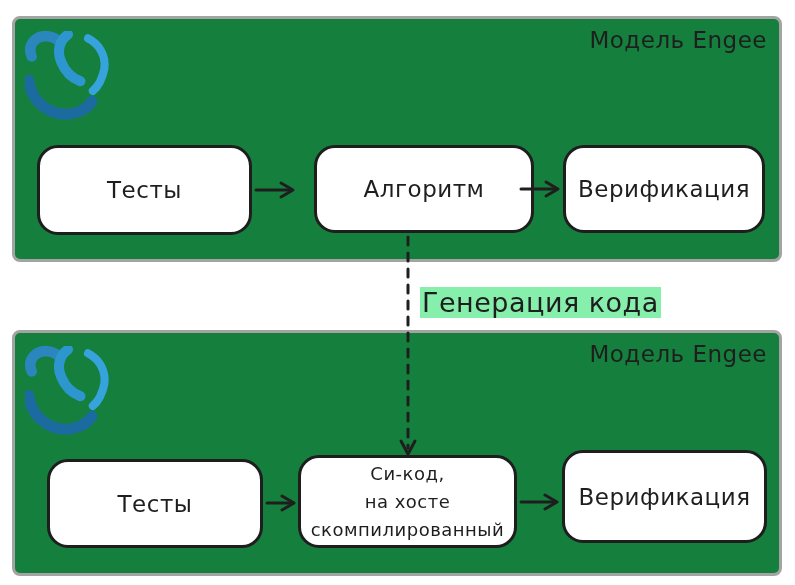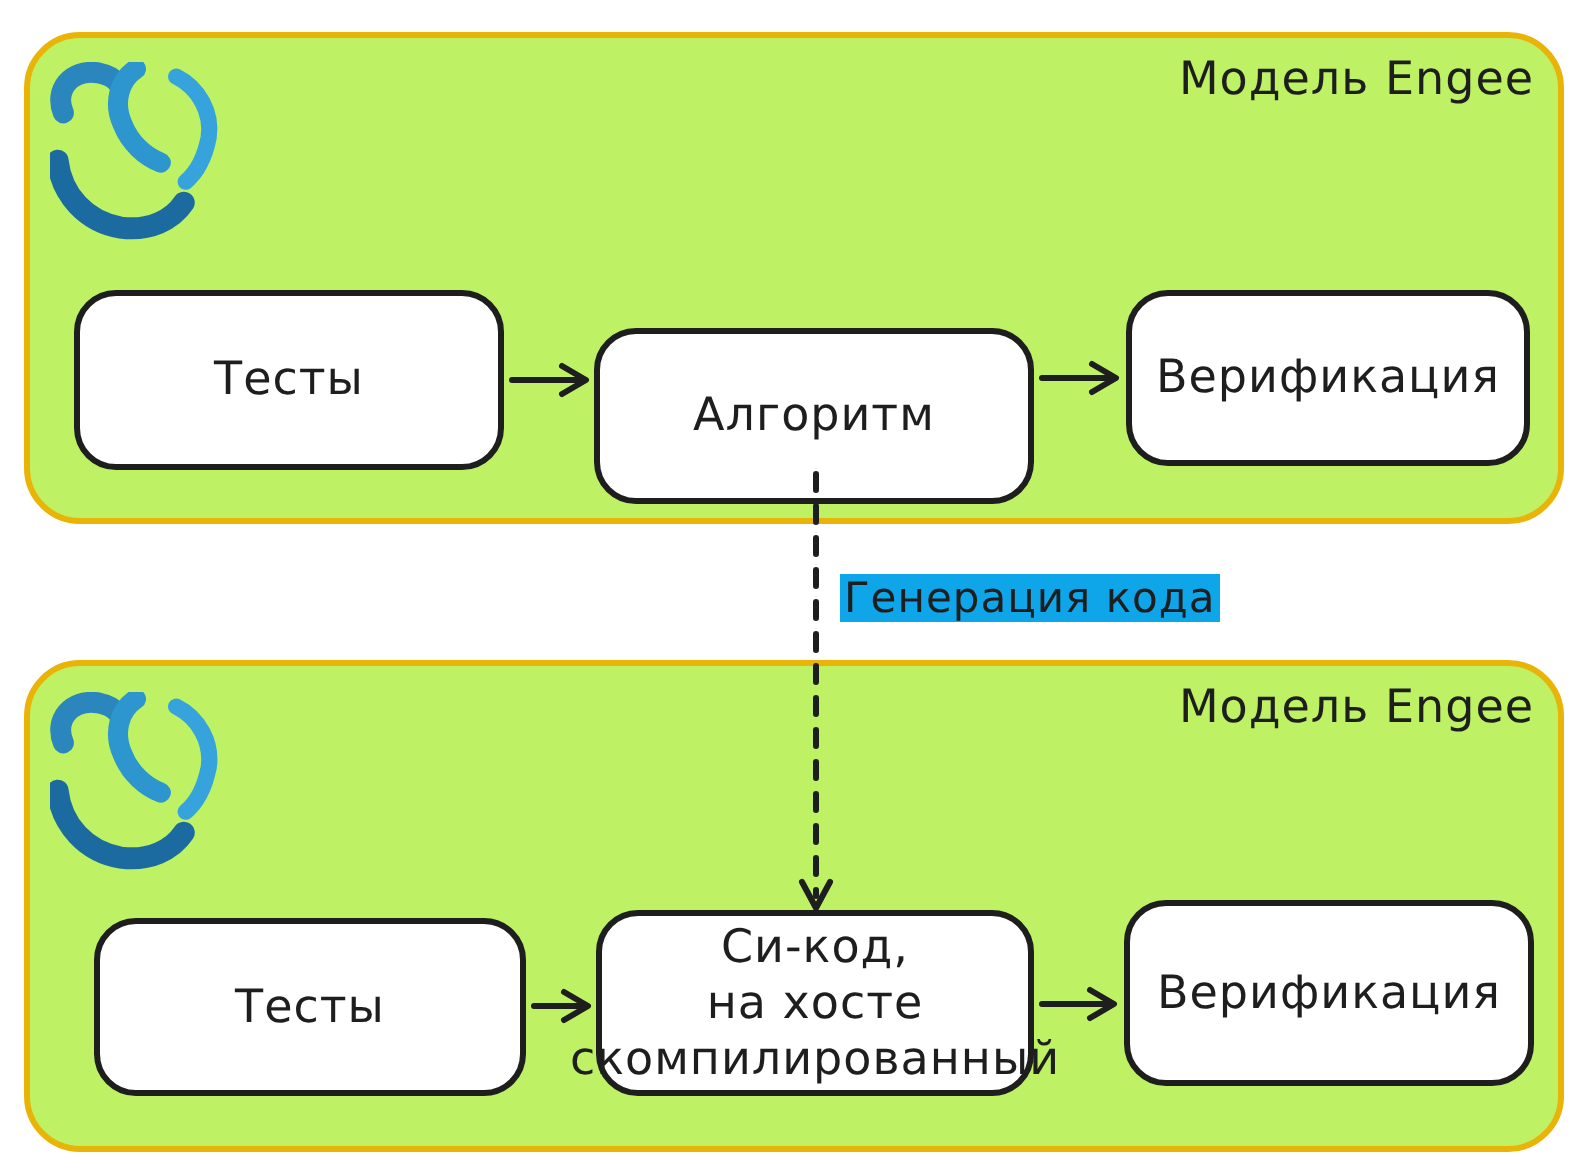--- a/index.html
+++ b/index.html
@@ -17,9 +17,9 @@
     left: 12px;
     width: 764px;
     height: 240px;
-    border: 3px solid #eab308;
-    border-radius: 28px;
-    background: #bef264;
+    border: 3px solid #a3a3a3;
+    border-radius: 8px;
+    background: #15803d;
   }
   .frame.top    { top: 16px; }
   .frame.bottom { top: 330px; }

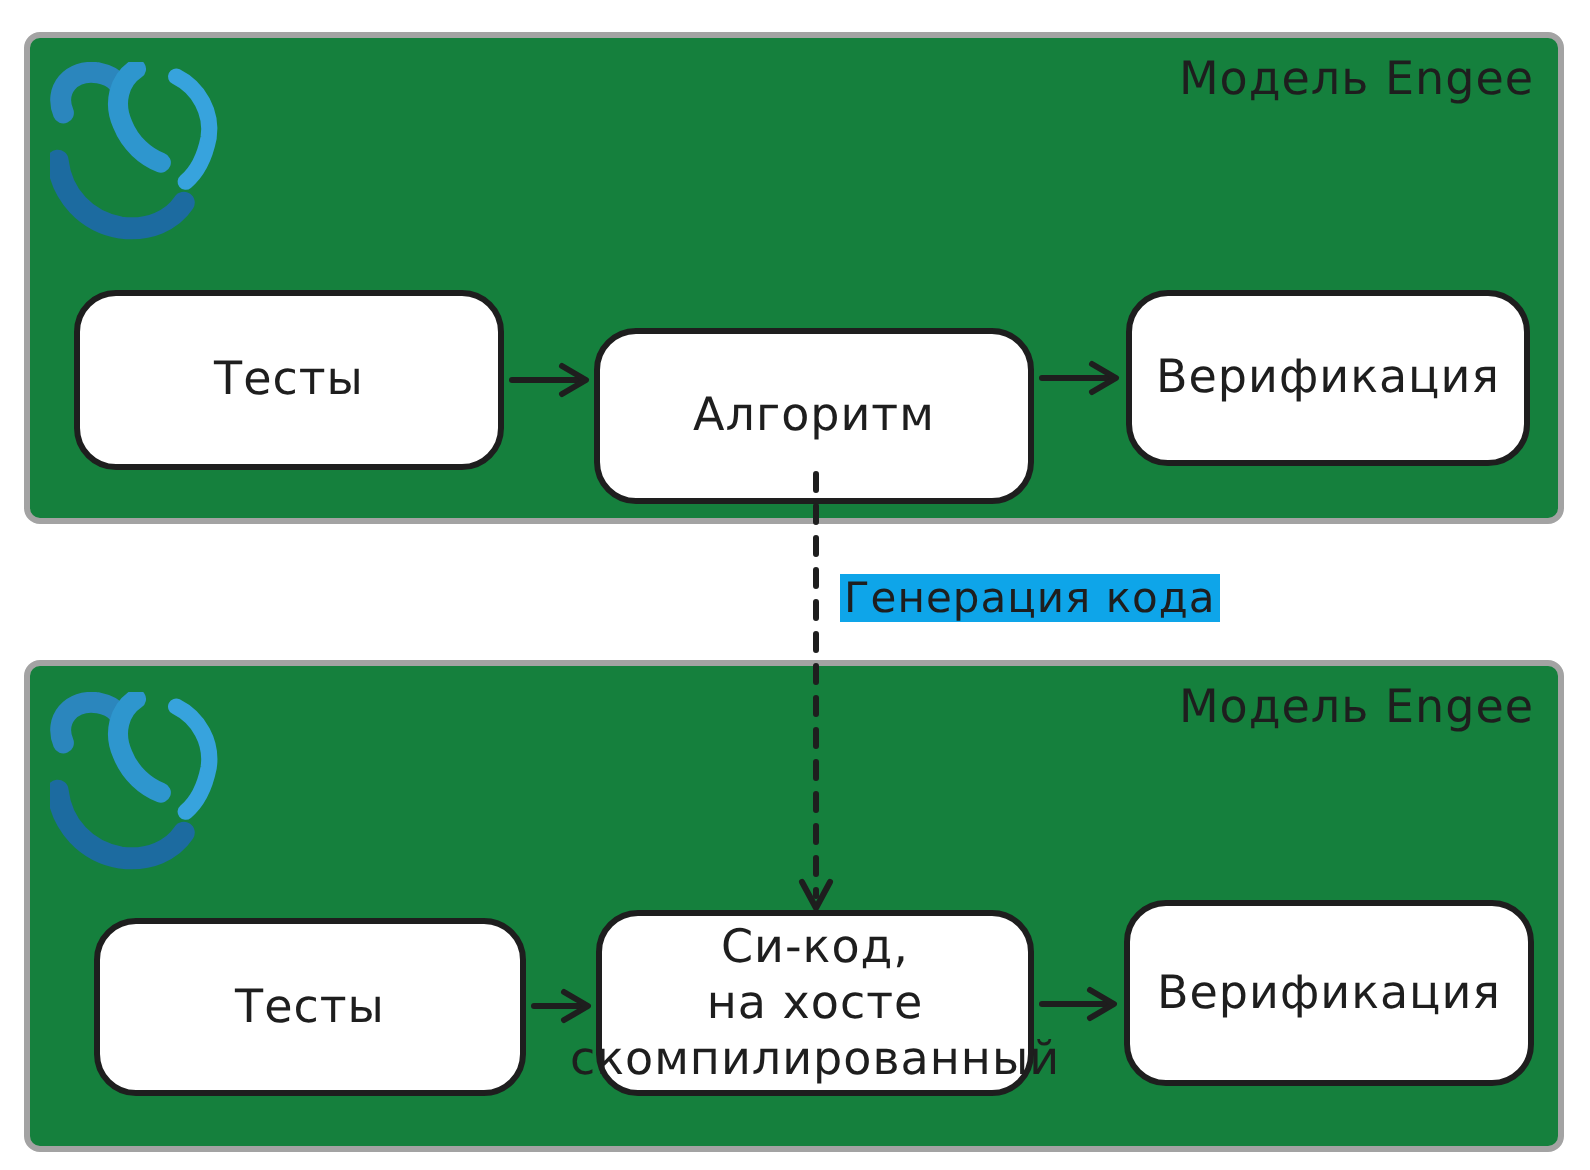--- a/index.html
+++ b/index.html
@@ -53,7 +53,7 @@
   .node .line { display: block; font-size: 23px; line-height: 28px; }
   
   .n-tests-top        { left: 22px;  top: 126px; width: 209px; height: 84px; }
-  .n-algorithm        { left: 282px; top: 126px; width: 214px; height: 82px; margin-top: 19px; }
+  .n-algorithm        { left: 299px; top: 126px; width: 214px; height: 82px; }
   .n-verification-top { left: 548px; top: 126px; width: 196px; height: 82px; }
   
   .n-tests-bottom        { left: 32px;  top: 126px; width: 210px; height: 83px; }

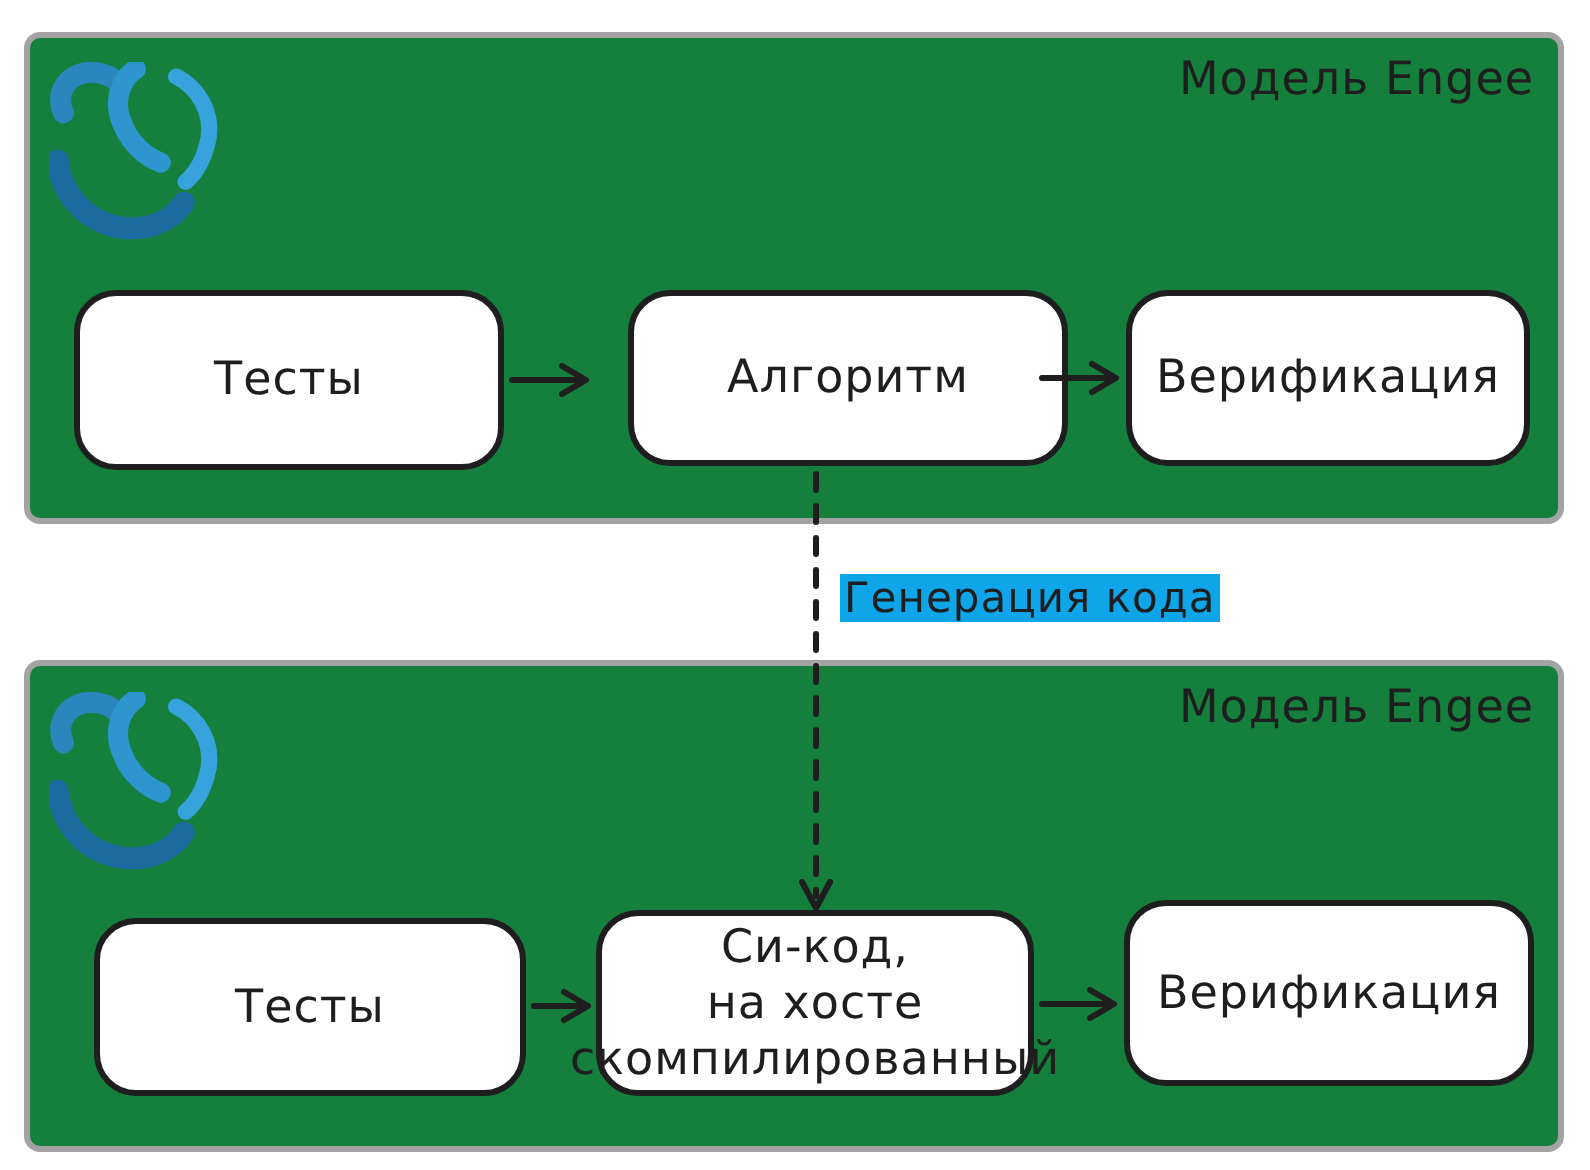--- a/index.html
+++ b/index.html
@@ -70,10 +70,10 @@
     position: absolute;
     left: 420px;
     top: 287px;
-    font-size: 21px;
+    font-size: 27px;
     letter-spacing: 0.5px;
     white-space: nowrap;
-    background: #0ea5e9;
+    background: #86efac;
     padding: 0 2px;
   }
 </style>

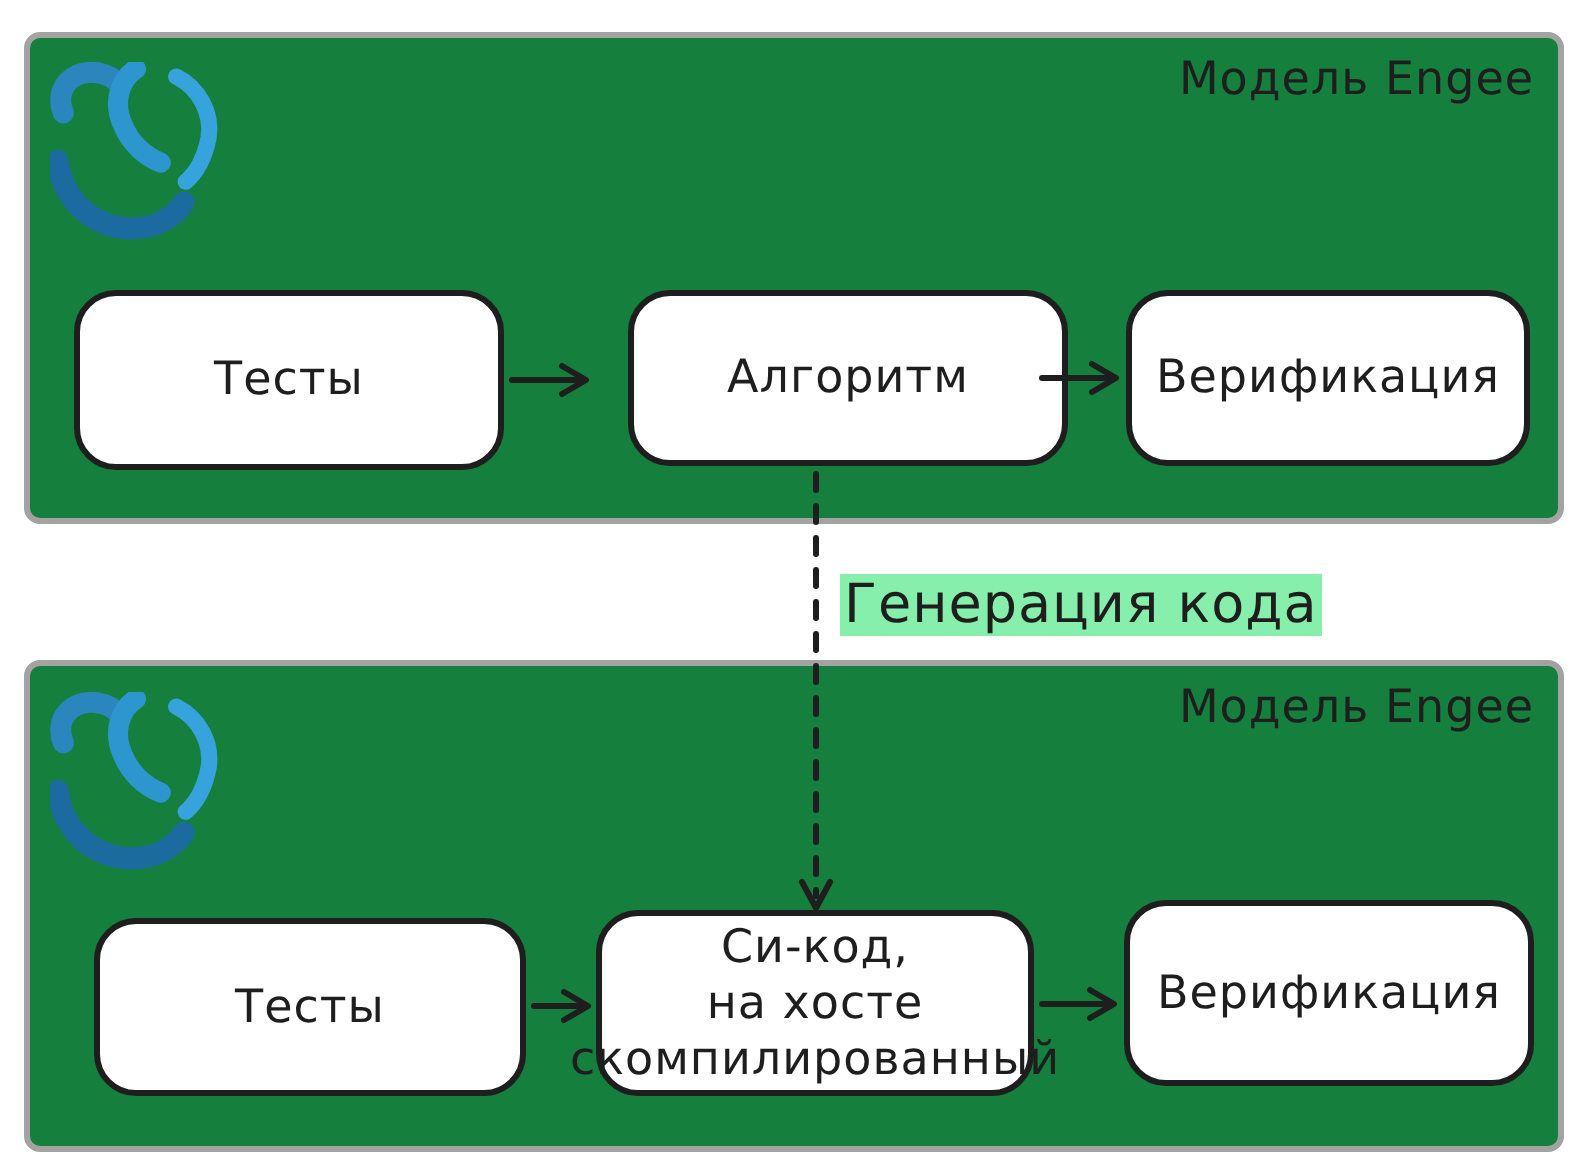--- a/index.html
+++ b/index.html
@@ -50,7 +50,7 @@
     font-size: 23px;
     letter-spacing: 0.5px;
   }
-  .node .line { display: block; font-size: 23px; line-height: 28px; }
+  .node .line { display: block; font-size: 18px; line-height: 28px; }
   
   .n-tests-top        { left: 22px;  top: 126px; width: 209px; height: 84px; }
   .n-algorithm        { left: 299px; top: 126px; width: 214px; height: 82px; }

